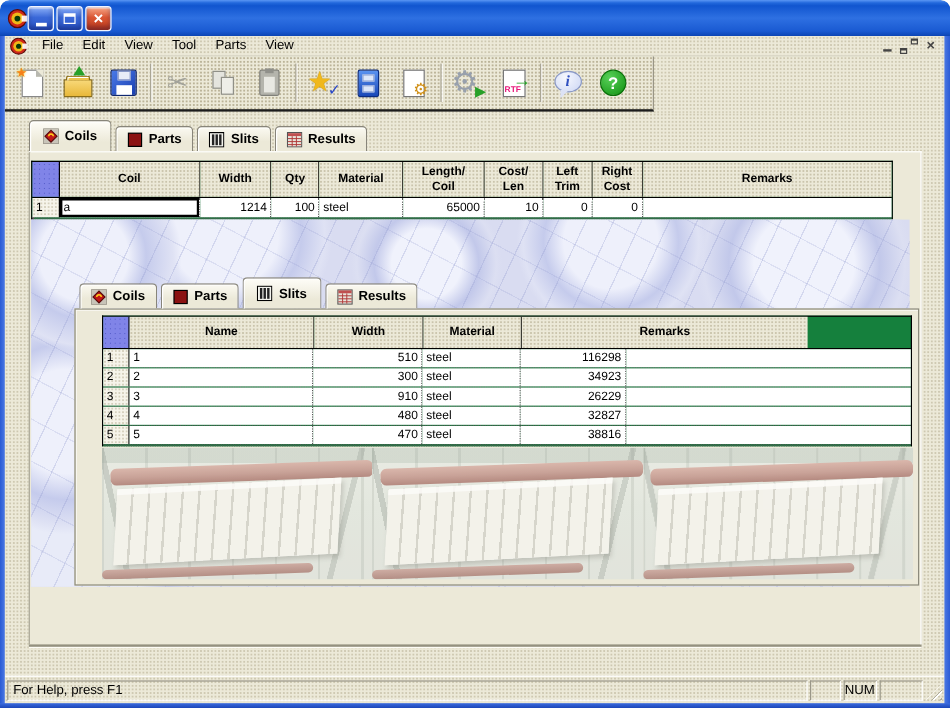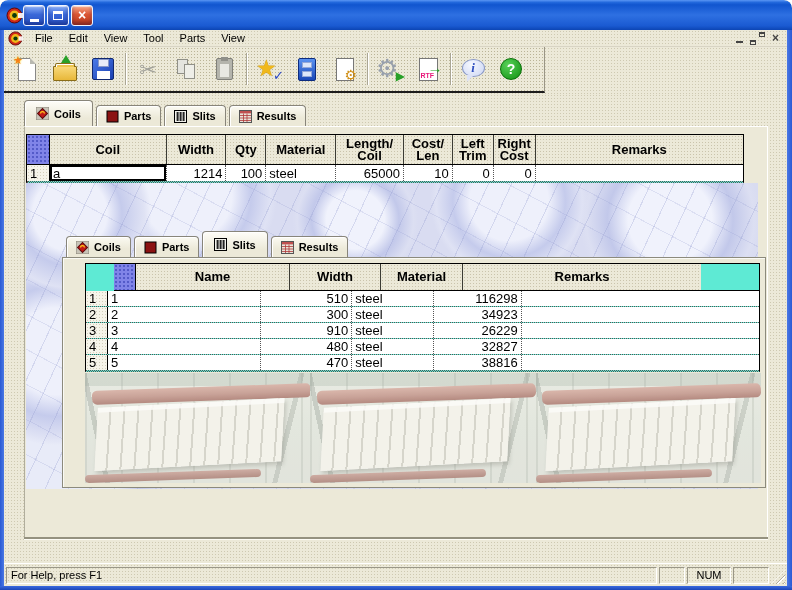--- a/index.html
+++ b/index.html
@@ -104,7 +104,7 @@
   .ticon{width:13px;height:13px;display:block;flex:none;}
 
   
-  .grid{position:absolute;background:#5eead4;border:1px solid #000;border-bottom:1px dotted #555;font-size:13px;}
+  .grid{position:absolute;background:#15803d;border:1px solid #000;border-bottom:1px dotted #555;font-size:10px;}
   .g-row{display:flex;}
   .g-row.head{border-bottom:1px solid #000;}
   .g-cell{overflow:hidden;white-space:pre-line;display:flex;align-items:center;}

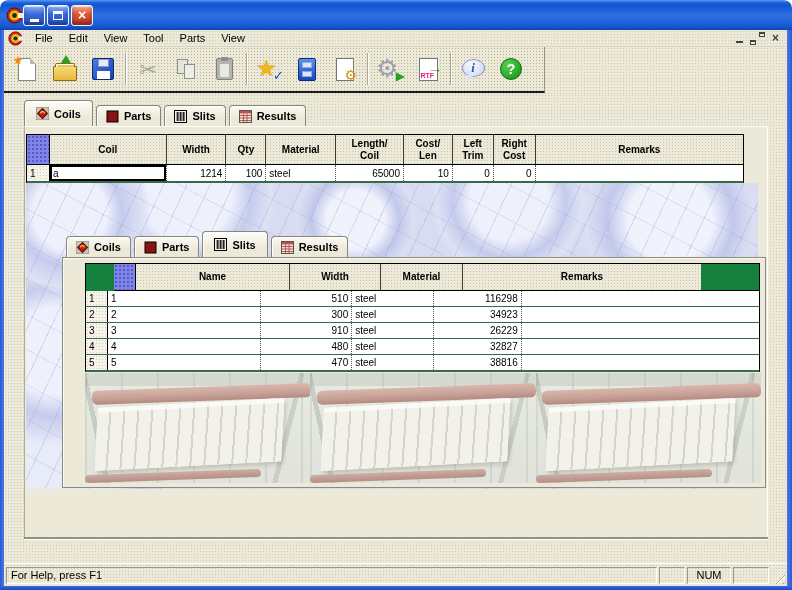--- a/index.html
+++ b/index.html
@@ -127,7 +127,7 @@
   .cc5{width:68px;} .cc6{width:49px;} .cc7{width:41px;} .cc8{width:42px;} .cc9{width:208px;border-right:none !important;}
 
   .slits{left:22px;top:5px;width:675px;}
-  .slits .head{height:27px;margin-left:28px;}
+  .slits .head{height:27px;}
   .slits .body-row{height:16px;}
   .sc0{width:22px;} .sc1{width:154px;} .sc2{width:91px;} .sc3{width:82px;} .sc4{width:88px;} .sc5{width:238px;border-right:none !important;}
 

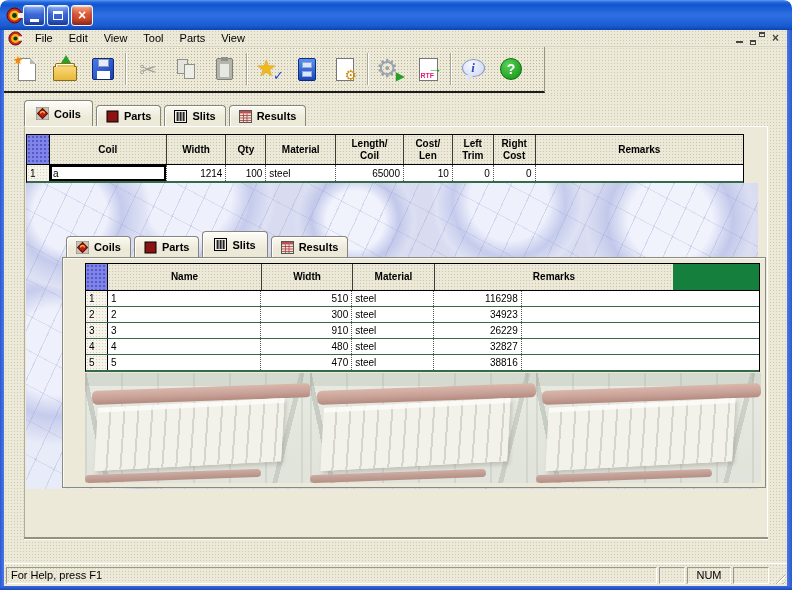--- a/index.html
+++ b/index.html
@@ -170,7 +170,7 @@
     padding:2px 2px 2px 2px;border-top:1px solid #fff;z-index:40;font-size:11px;}
   .sp{height:17px;border:1px solid;border-color:#9a9788 #fff #fff #9a9788;display:flex;align-items:center;}
   .sp.msg{flex:1;padding-left:4px;}
-  .sp.p1{width:26px;} .sp.pnum{width:44px;justify-content:center;} .sp.p2{width:36px;}
+  .sp.p1{width:26px;} .sp.pnum{width:28px;justify-content:flex-start;} .sp.p2{width:36px;}
   .grip{width:14px;height:14px;align-self:flex-end;
     background:repeating-linear-gradient(135deg,rgba(0,0,0,0) 0 3px,#b0ad9c 3px 4px,#fff 4px 5px);
     clip-path:polygon(100% 0,100% 100%,0 100%);}

